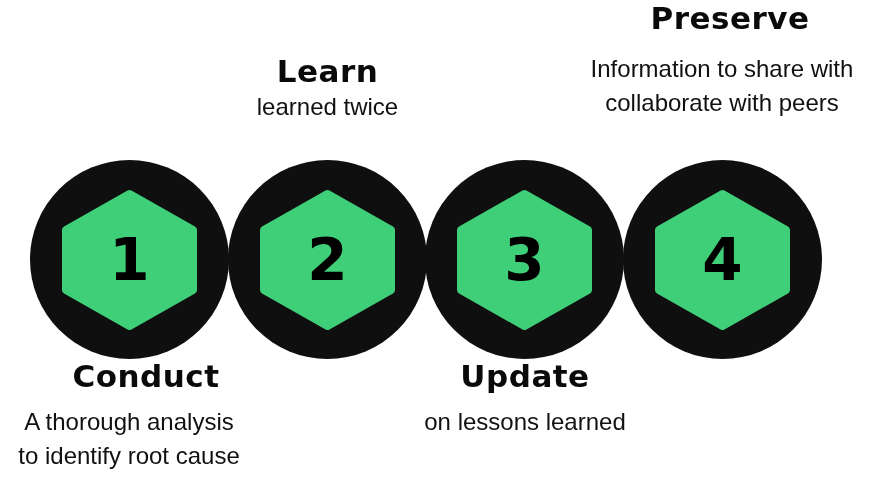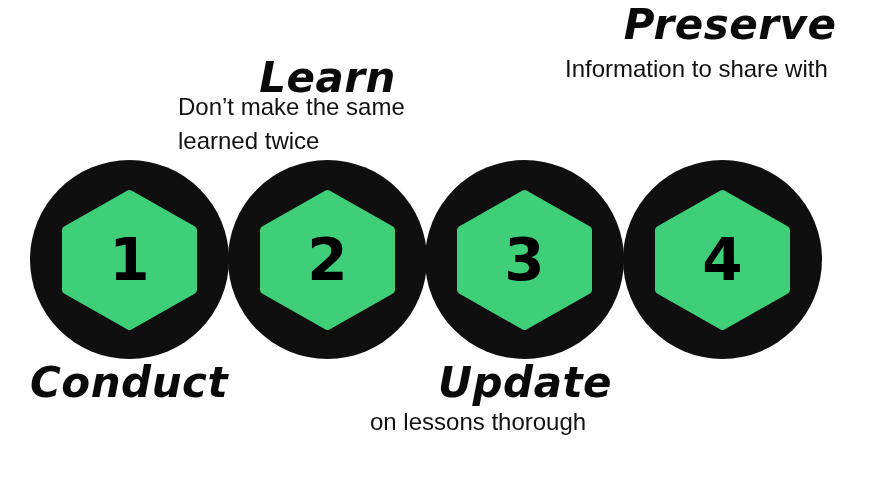--- a/index.html
+++ b/index.html
@@ -7,7 +7,7 @@
   .circle{position:absolute;width:199px;height:199px;border-radius:50%;background:#0f0f0f;}
   .hex{position:absolute;left:0;top:0;width:199px;height:199px;}
   .num{position:absolute;left:0;top:0;width:199px;height:199px;display:flex;align-items:center;justify-content:center;font-family:"DejaVu Sans",sans-serif;font-weight:bold;font-size:58px;color:#000;}
-  .title{position:absolute;font-family:"DejaVu Sans",sans-serif;font-weight:bold;font-size:42px;text-align:center;color:#0a0a0a;letter-spacing:0.5px;font-style:italic;}
+  .title{position:absolute;font-family:"DejaVu Sans",sans-serif;font-weight:bold;font-size:31px;text-align:center;color:#0a0a0a;letter-spacing:0.5px;}
   .desc{position:absolute;font-family:"Liberation Sans",sans-serif;font-size:24px;line-height:34px;text-align:left;color:#111;}
 </style>
 </head>

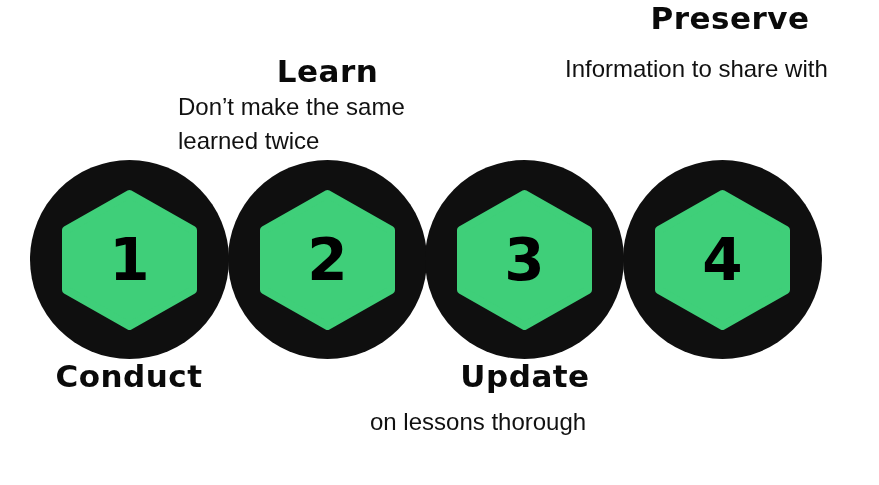--- a/index.html
+++ b/index.html
@@ -8,7 +8,7 @@
   .hex{position:absolute;left:0;top:0;width:199px;height:199px;}
   .num{position:absolute;left:0;top:0;width:199px;height:199px;display:flex;align-items:center;justify-content:center;font-family:"DejaVu Sans",sans-serif;font-weight:bold;font-size:58px;color:#000;}
   .title{position:absolute;font-family:"DejaVu Sans",sans-serif;font-weight:bold;font-size:31px;text-align:center;color:#0a0a0a;letter-spacing:0.5px;}
-  .desc{position:absolute;font-family:"Liberation Sans",sans-serif;font-size:24px;line-height:34px;text-align:left;color:#111;}
+  .desc{position:absolute;font-family:"Liberation Sans",sans-serif;font-size:24px;line-height:34px;text-align:center;color:#111;}
 </style>
 </head>
 <body>

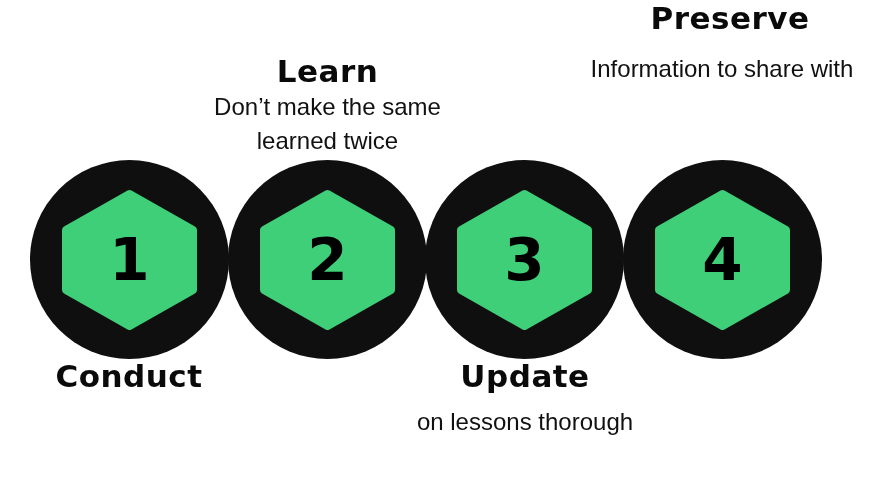--- a/index.html
+++ b/index.html
@@ -47,7 +47,6 @@
 
 <div class="title" style="left:228px;top:53px;width:199px;">Learn</div>
 <div class="desc" style="left:178px;top:90px;width:299px;">
-  <div>Don’t make the same</div>
   <div>learned twice</div>
 </div>
 

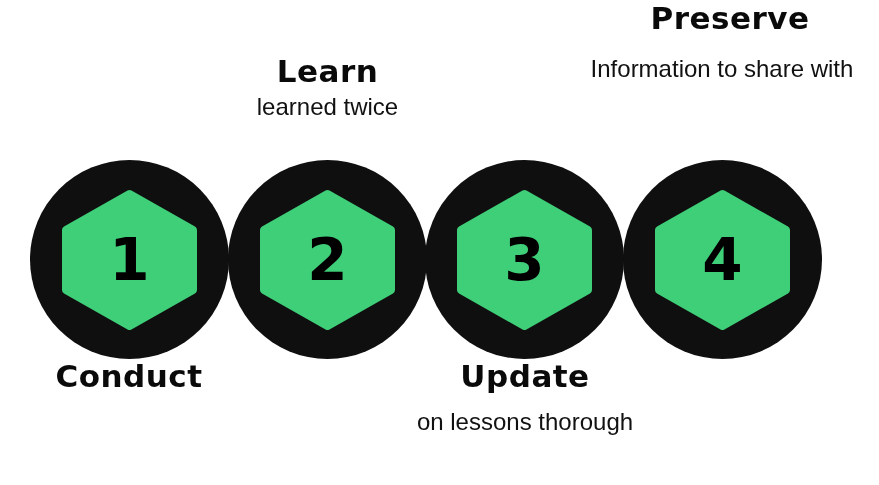--- a/index.html
+++ b/index.html
@@ -58,6 +58,7 @@
 <div class="title" style="left:580px;top:0px;width:300px;">Preserve</div>
 <div class="desc" style="left:565px;top:52px;width:314px;">
   <div>Information to share with</div>
+  <div>collaborate with peers</div>
 </div>
 
 </body></html>

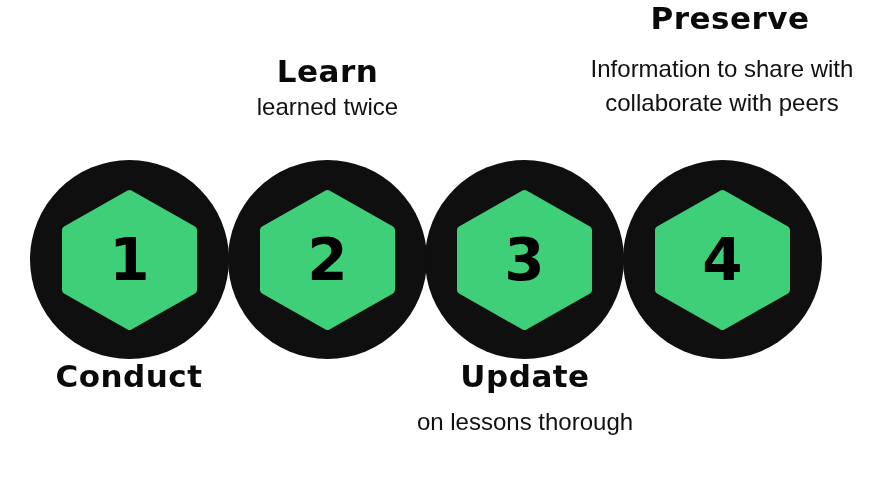--- a/index.html
+++ b/index.html
@@ -41,7 +41,7 @@
   <div class="num">4</div>
 </div>
 
-<div class="title" style="left:0px;top:358px;width:258px;">Conduct</div>
+<div class="title" style="left:17px;top:358px;width:258px;">Conduct</div>
 <div class="desc" style="left:0px;top:405px;width:258px;">
 </div>
 

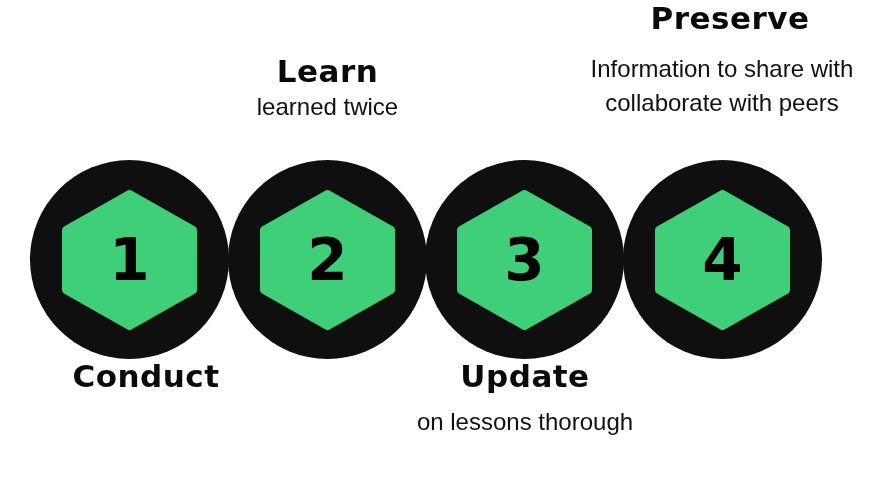--- a/index.html
+++ b/index.html
@@ -43,6 +43,7 @@
 
 <div class="title" style="left:17px;top:358px;width:258px;">Conduct</div>
 <div class="desc" style="left:0px;top:405px;width:258px;">
+  <div>A thorough analysis</div>
 </div>
 
 <div class="title" style="left:228px;top:53px;width:199px;">Learn</div>

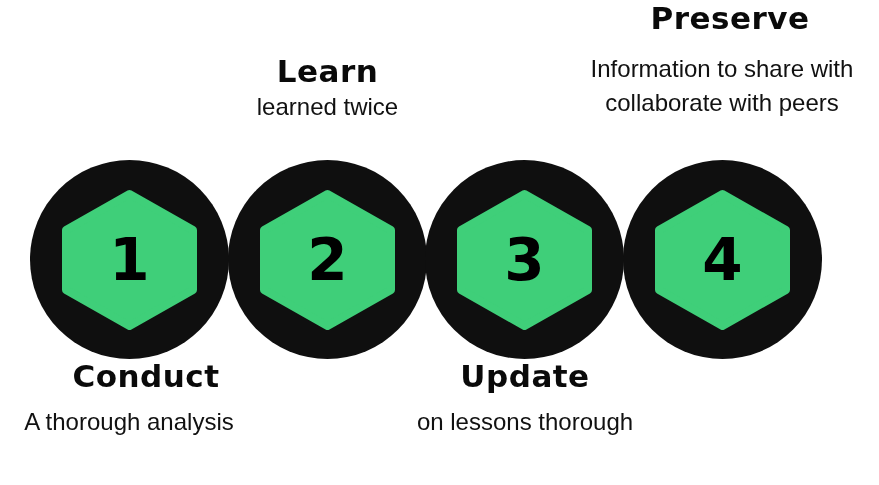--- a/index.html
+++ b/index.html
@@ -53,7 +53,7 @@
 
 <div class="title" style="left:400px;top:358px;width:250px;">Update</div>
 <div class="desc" style="left:370px;top:405px;width:310px;">
-  <div>on lessons thorough</div>
+  <div>on lessons learned</div>
 </div>
 
 <div class="title" style="left:580px;top:0px;width:300px;">Preserve</div>

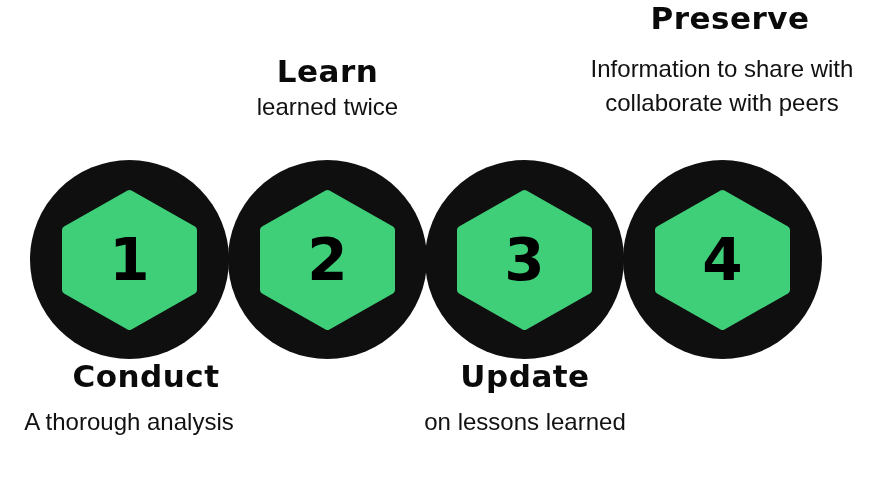--- a/index.html
+++ b/index.html
@@ -44,6 +44,7 @@
 <div class="title" style="left:17px;top:358px;width:258px;">Conduct</div>
 <div class="desc" style="left:0px;top:405px;width:258px;">
   <div>A thorough analysis</div>
+  <div>to identify root cause</div>
 </div>
 
 <div class="title" style="left:228px;top:53px;width:199px;">Learn</div>

